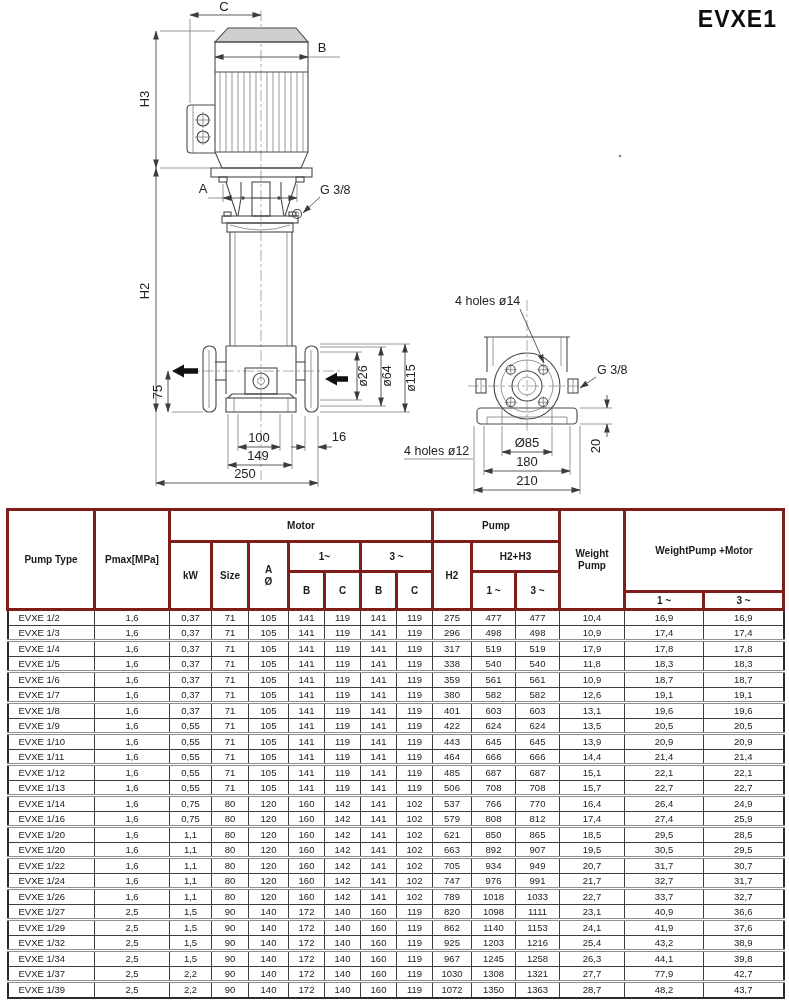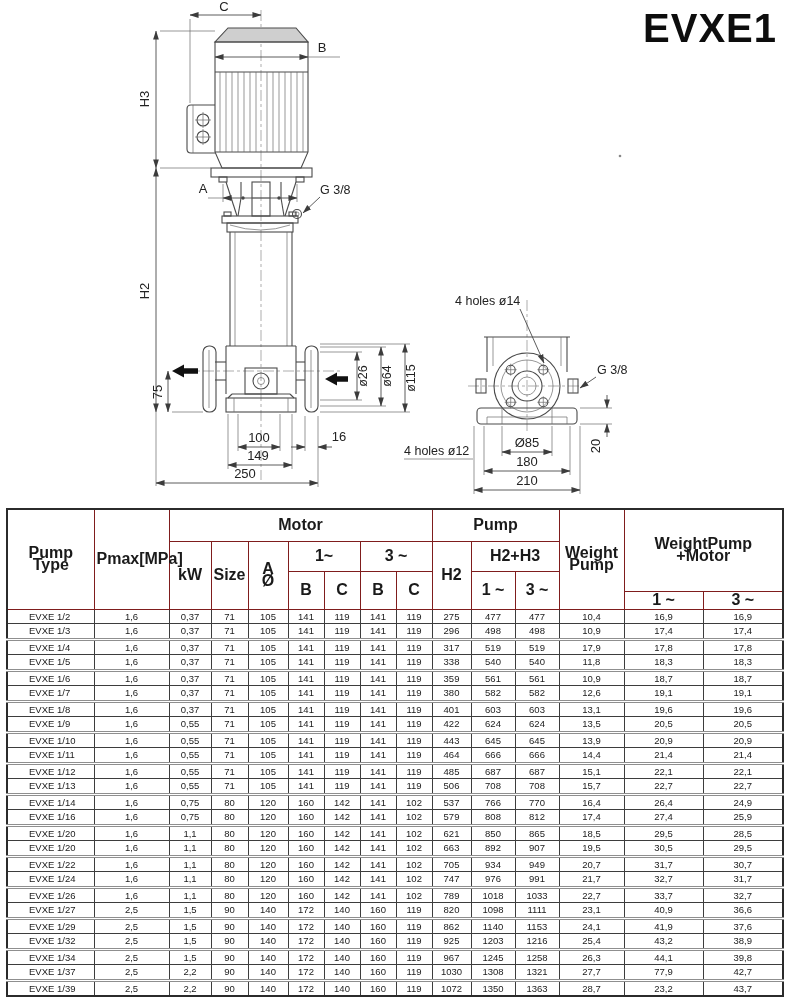--- a/index.html
+++ b/index.html
@@ -5,7 +5,7 @@
   html,body{margin:0;padding:0;background:#fff;}
   .page{position:relative;width:789px;height:1000px;background:#fff;overflow:hidden;
         font-family:"Liberation Sans",sans-serif;color:#1a1a1a;}
-  .title{position:absolute;top:6px;right:12px;font-size:40px;font-weight:800;
+  .title{position:absolute;top:6px;right:12px;font-size:23px;font-weight:800;
          letter-spacing:1px;color:#0d0d0d;font-family:"Liberation Sans",sans-serif;}
   svg.drawing{position:absolute;top:0;left:0;}
   svg .ln{stroke:#4a4a4a;stroke-width:1.1;fill:none;}

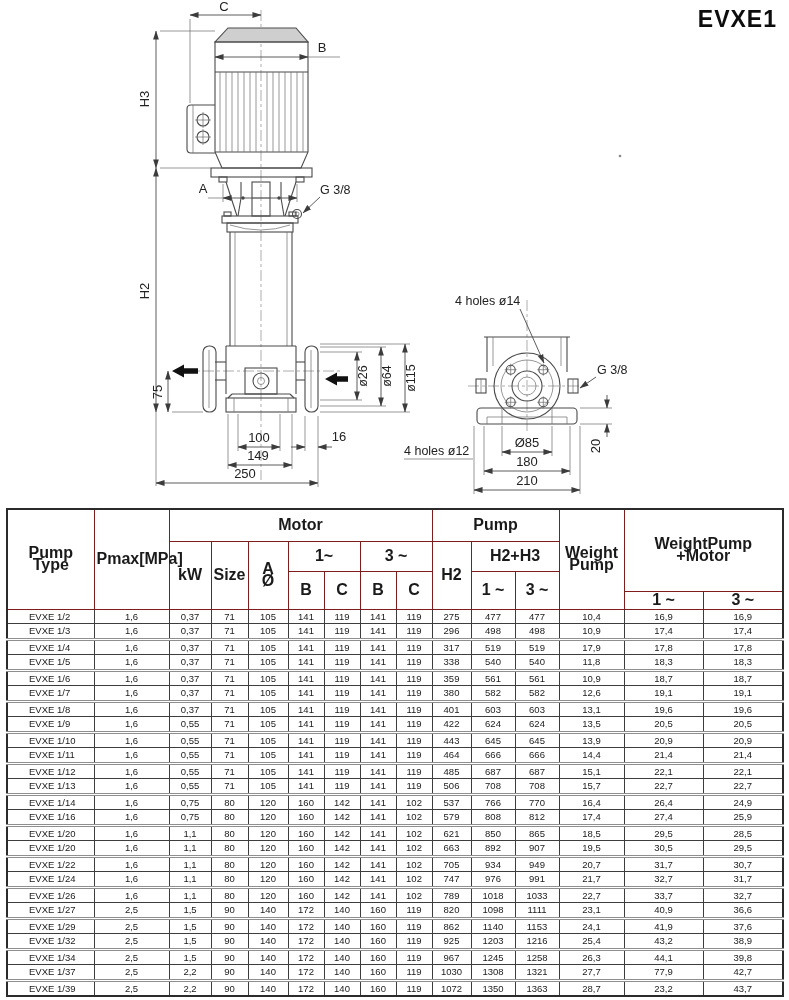--- a/index.html
+++ b/index.html
@@ -19,7 +19,7 @@
   svg .capfill{fill:#cfcfcf;}
   table.dims{position:absolute;top:508px;left:6px;width:775px;border-collapse:collapse;
              table-layout:fixed;border:2px solid #2b2b2b;background:#fff;}
-  table.dims th{border:1px solid #7f1d1d;font-size:16px;font-weight:bold;
+  table.dims th{border:3px solid #7f1d1d;font-size:10px;font-weight:bold;
                 text-align:center;padding:0 2px;line-height:12px;}
   table.dims td{border:1px solid #3d3d3d;font-size:9.5px;text-align:center;
                 padding:0 2px;height:13.5px;line-height:13px;white-space:nowrap;}

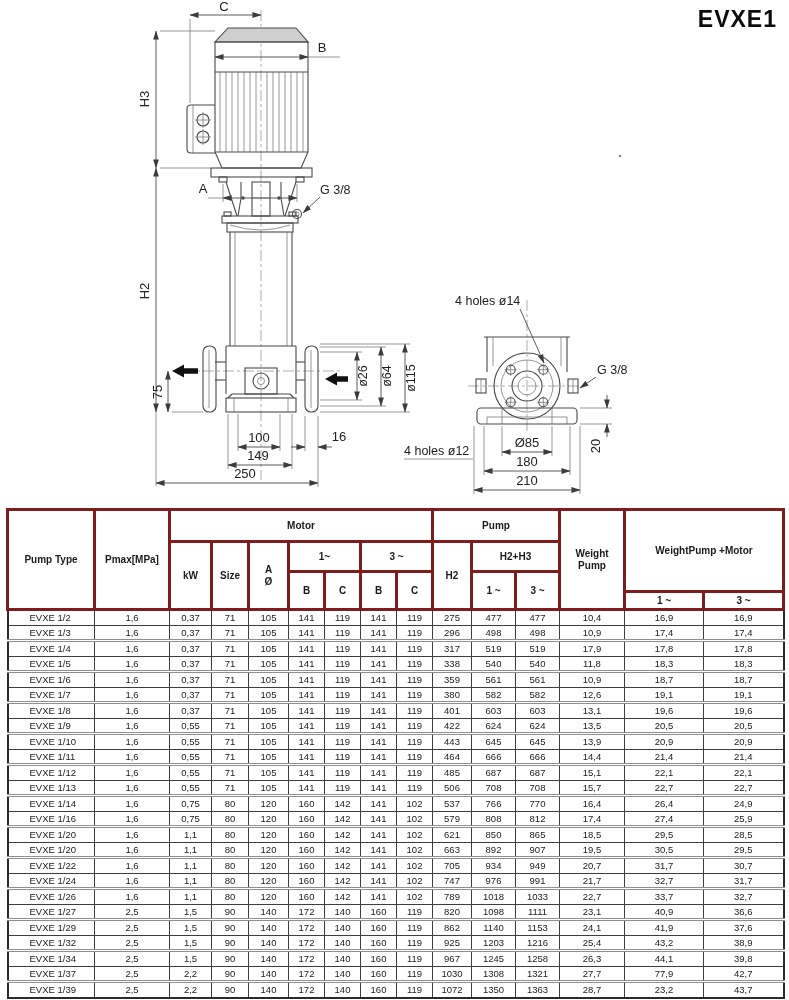--- a/index.html
+++ b/index.html
@@ -24,7 +24,7 @@
   table.dims td{border:1px solid #3d3d3d;font-size:9.5px;text-align:center;
                 padding:0 2px;height:13.5px;line-height:13px;white-space:nowrap;}
   table.dims tbody tr:nth-child(even) td{border-bottom:3px double #8f8f8f;}
-  table.dims td.left{text-align:left;padding-left:21px;}
+  table.dims td.left{text-align:left;padding-left:10px;}
   .r1{height:32px;} .r2{height:30px;} .r3{height:20px;} .r4{height:18px;}
 </style>
 </head>

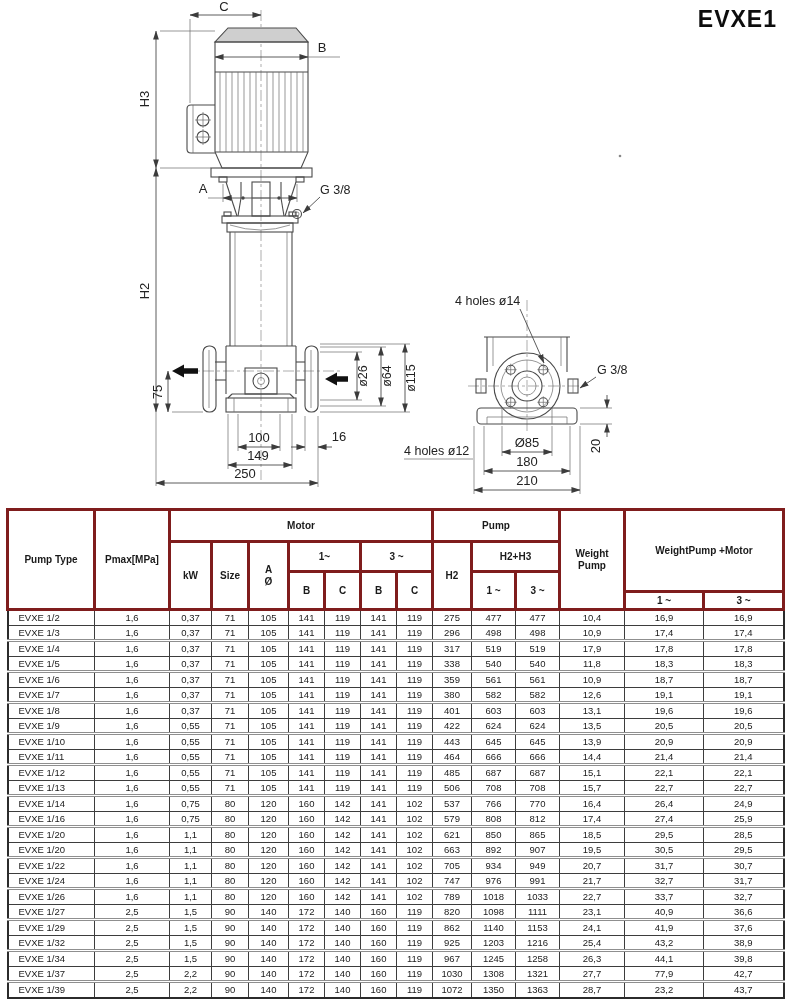--- a/index.html
+++ b/index.html
@@ -756,7 +756,7 @@
           <td>1350</td>
           <td>1363</td>
           <td>28,7</td>
-          <td>23,2</td>
+          <td>48,2</td>
           <td>43,7</td>
         </tr>
       </tbody>

